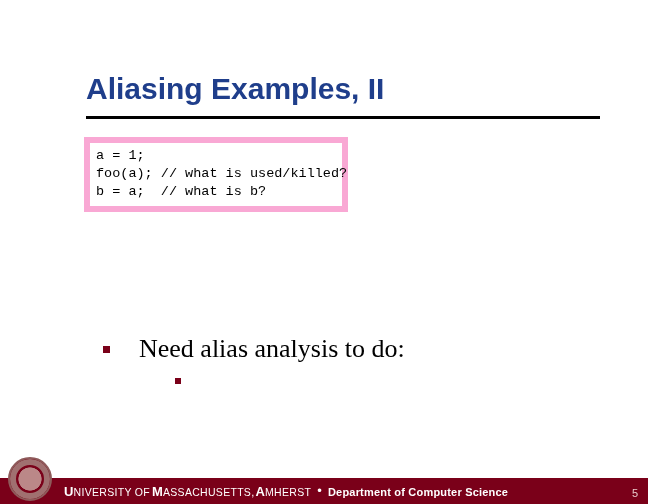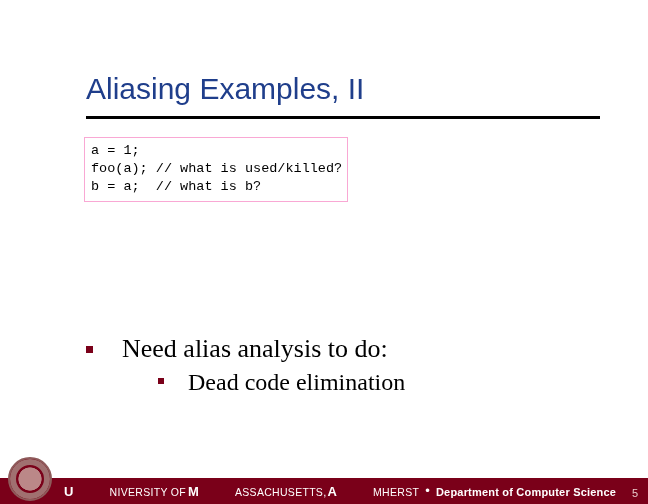--- a/index.html
+++ b/index.html
@@ -7,7 +7,7 @@
   .slide { width: 648px; height: 504px; position: relative; }
   .title {
     font-family: Arial, Helvetica, sans-serif;
-    font-weight: normal;
+    font-weight: bold;
     font-size: 30px;
     color: #1f3e8b;
     padding: 72px 0 0 86px;

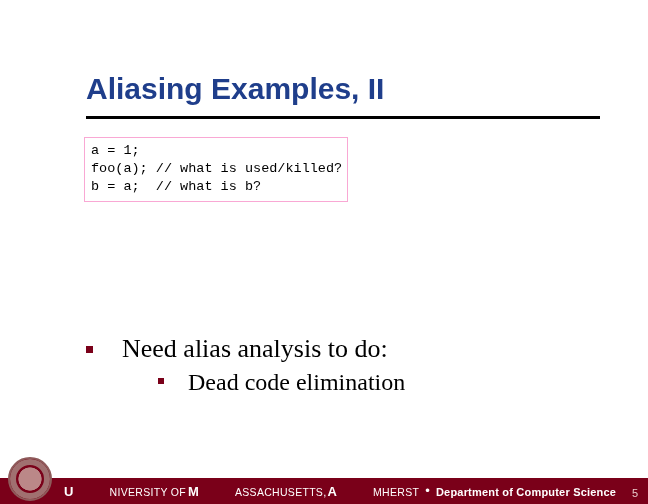--- a/index.html
+++ b/index.html
@@ -18,7 +18,7 @@
     margin: 10px 48px 0 86px;
   }
   .code-box {
-    border: 1px solid #f9a8d4;
+    border: 6px solid #f9a8d4;
     margin: 18px 0 0 84px;
     width: 264px;
     padding: 4px 6px 4px 6px;

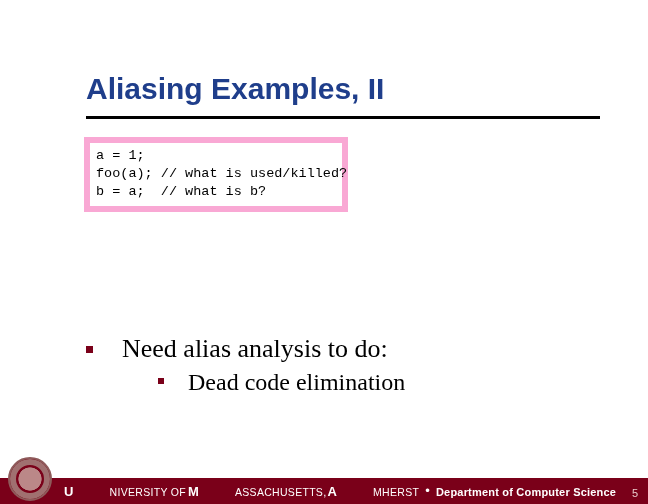--- a/index.html
+++ b/index.html
@@ -30,7 +30,7 @@
   }
   .body {
     position: absolute;
-    left: 86px;
+    left: 103px;
     top: 332px;
     right: 40px;
   }

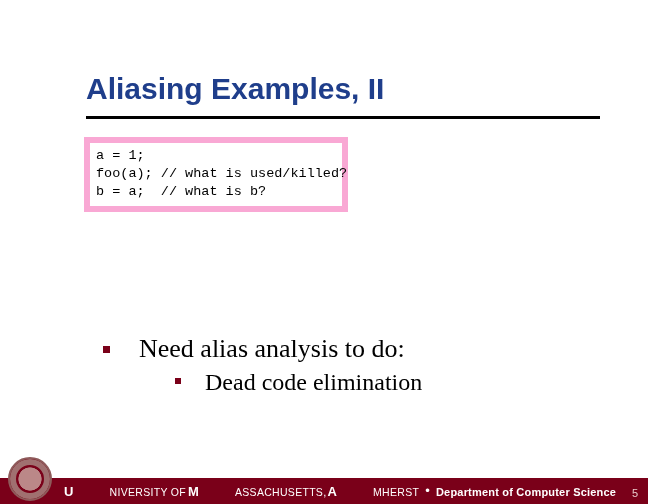--- a/index.html
+++ b/index.html
@@ -121,7 +121,6 @@
         <ul>
           <li class="lvl2">
             <span class="sqbullet"></span>
-            <span>Dead code elimination</span>
           </li>
         </ul>
       </li>

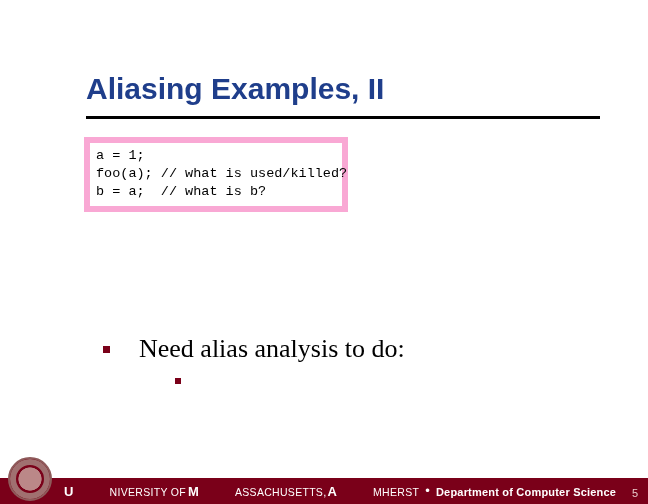--- a/index.html
+++ b/index.html
@@ -90,7 +90,7 @@
     gap: 0;
   }
   .footer .u-big  { font-weight: bold; font-size: 13px; }
-  .footer .u-rest { font-variant: small-caps; font-size: 10.5px; letter-spacing: 0.3px; margin-left: 36px; }
+  .footer .u-rest { font-variant: small-caps; font-size: 10.5px; letter-spacing: 0.3px; }
   .footer .m-big  { font-weight: bold; font-size: 13px; margin-left: 2px; }
   .footer .a-big  { font-weight: bold; font-size: 13px; margin-left: 1px; }
   .footer .comma  { font-size: 11px; }

